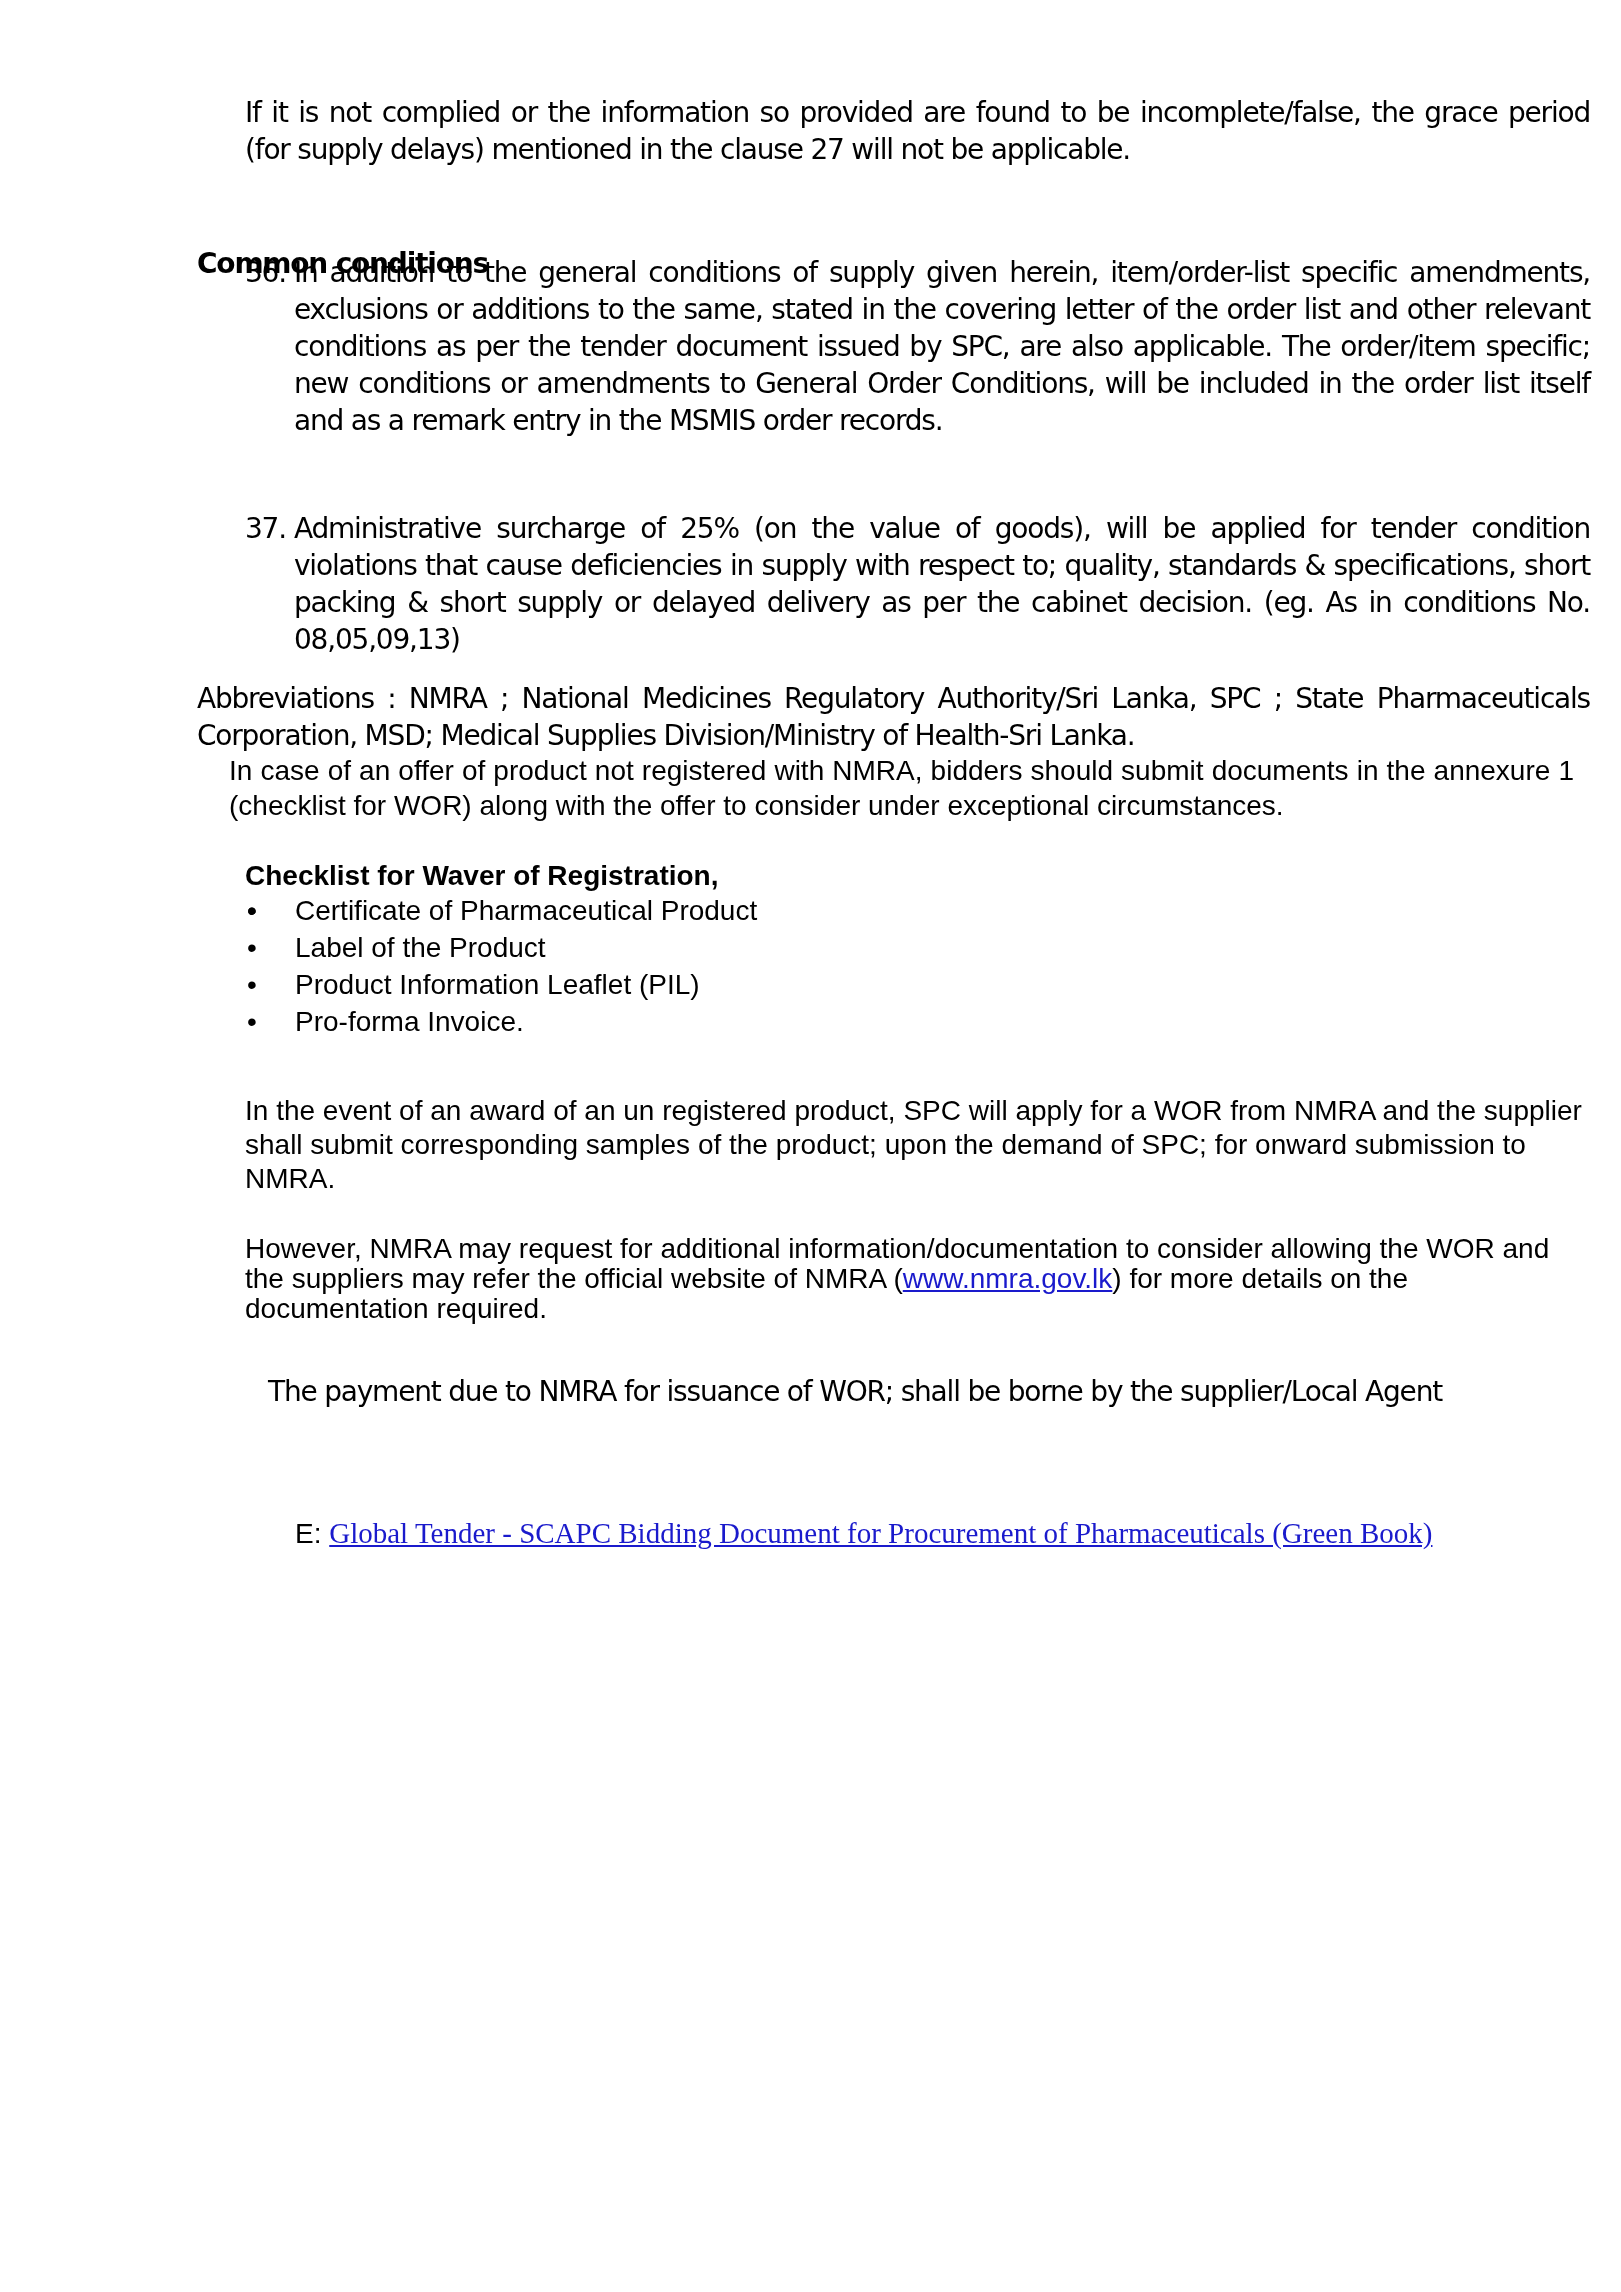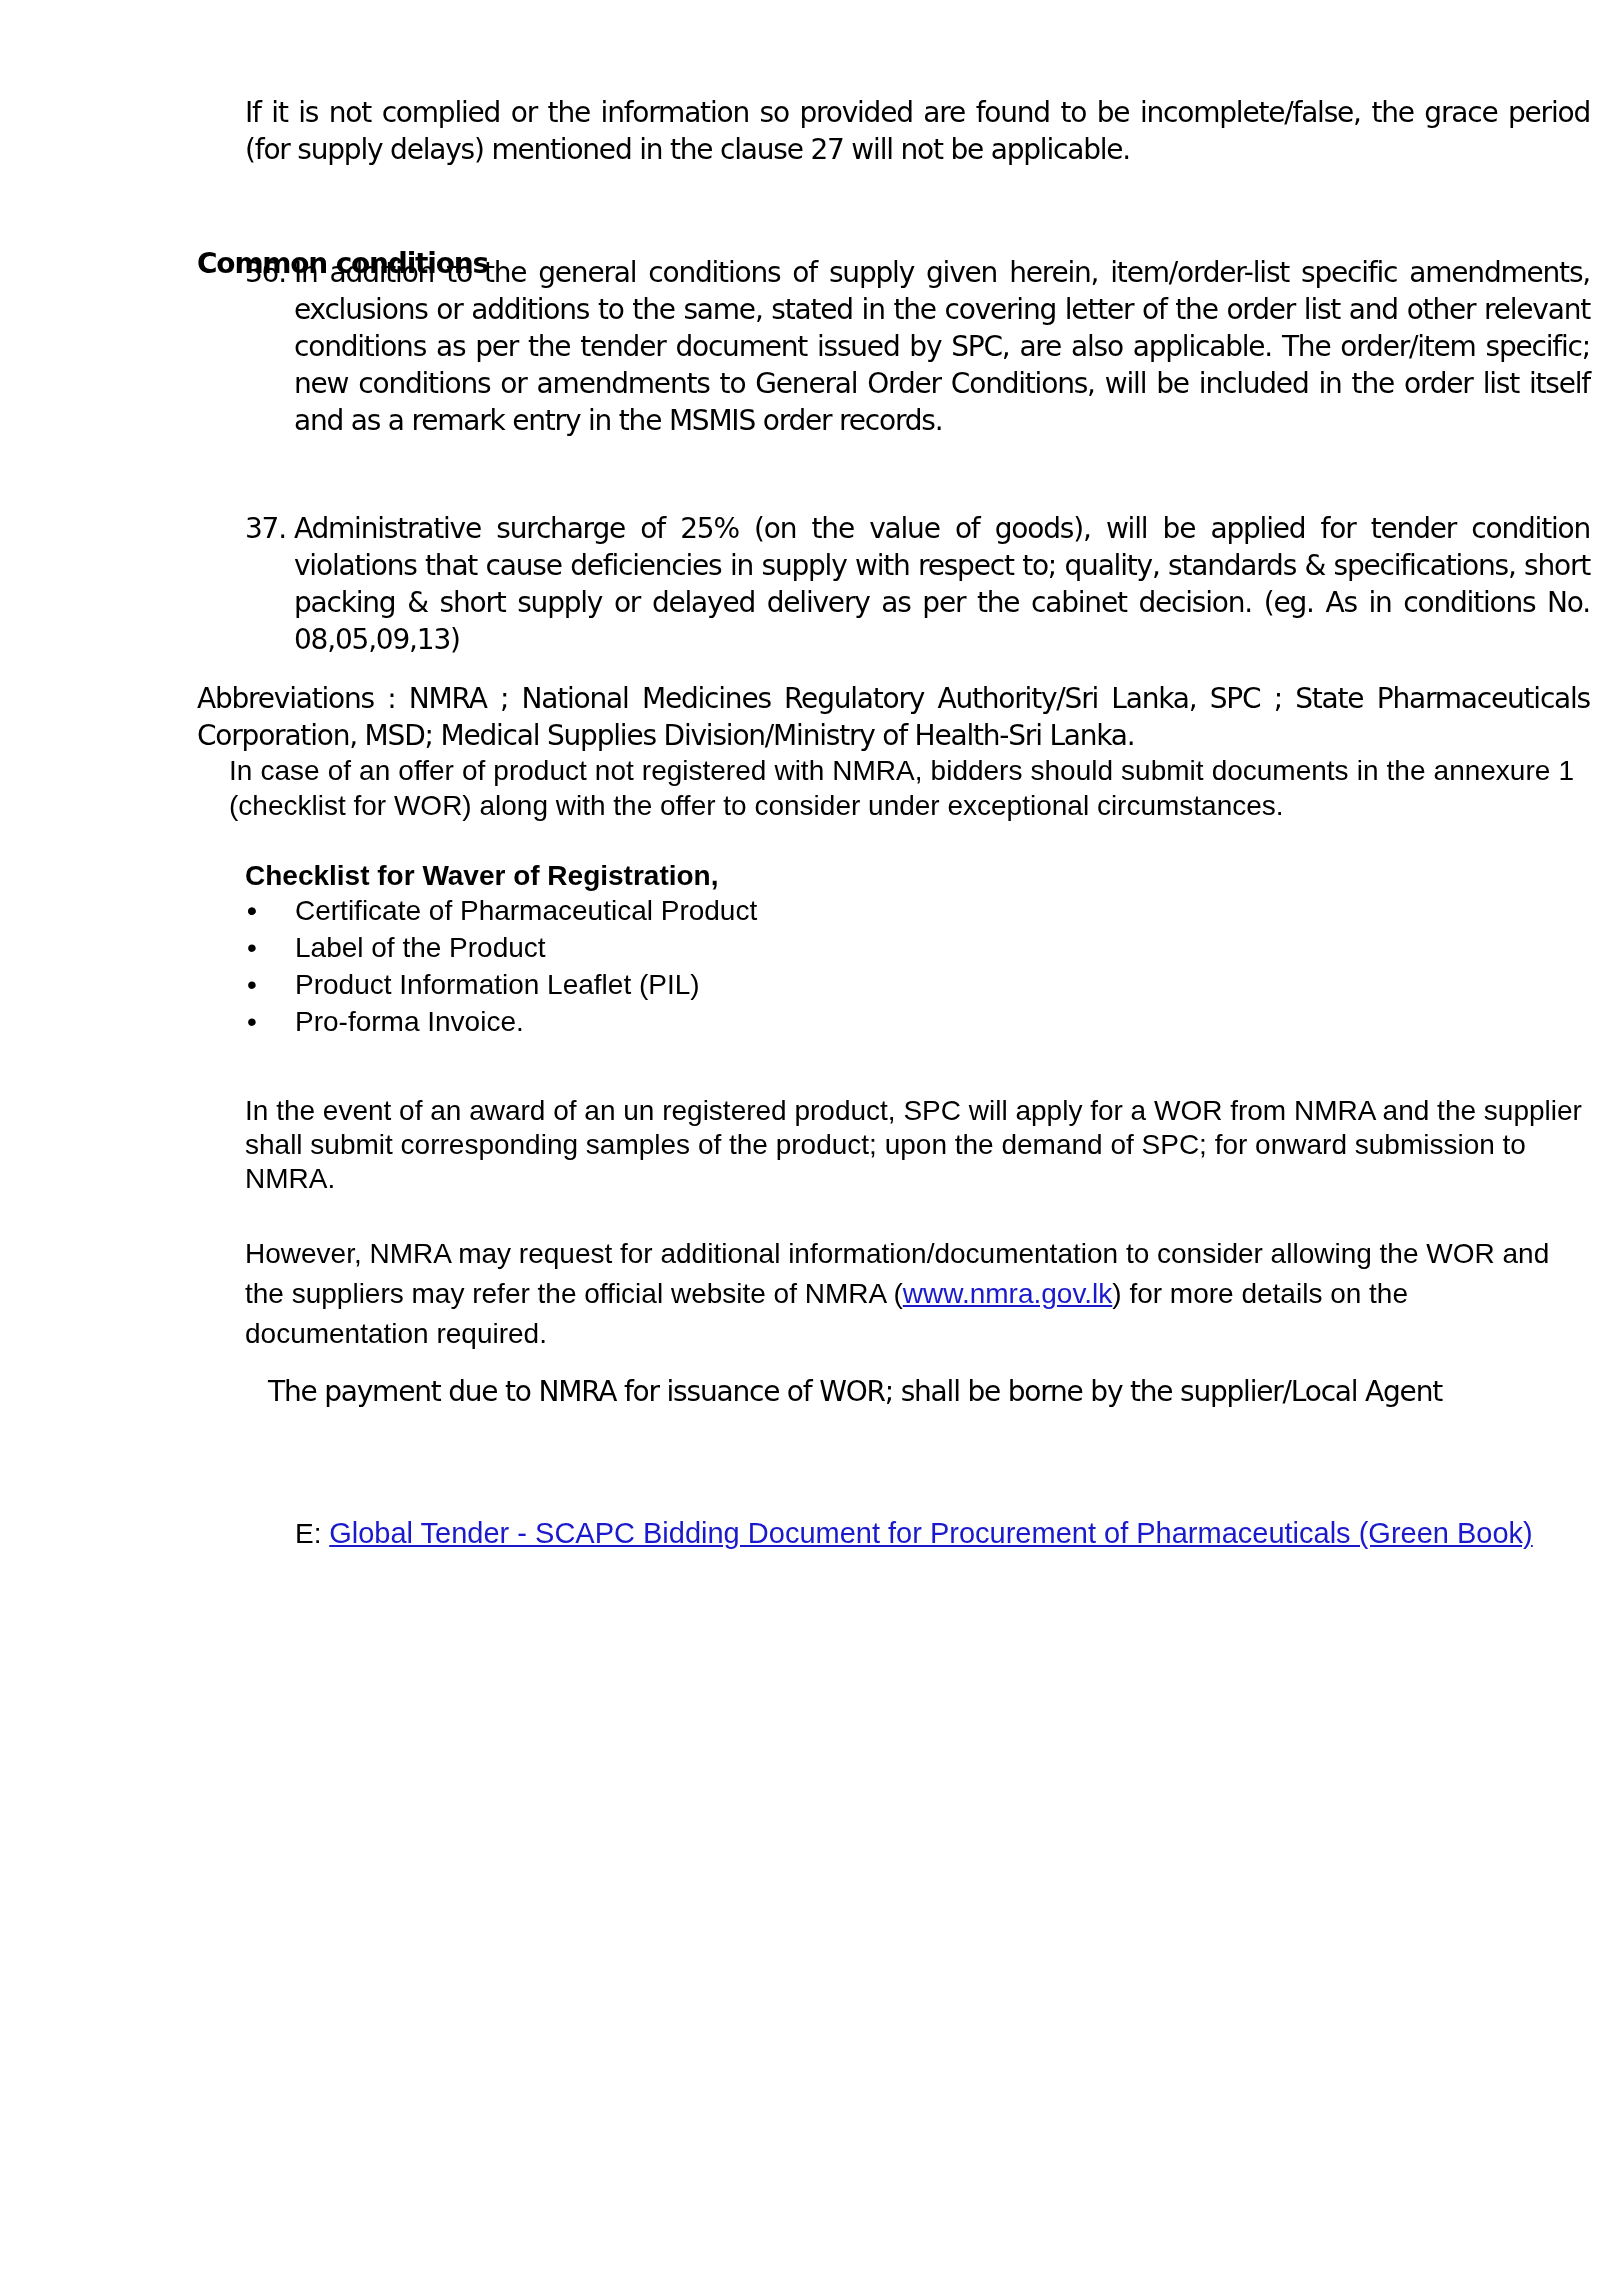--- a/index.html
+++ b/index.html
@@ -27,7 +27,7 @@
   #checklist li .bullet { position: absolute; left: 2px; top: 0; }
 
   #event { left: 245px; top: 1094px; width: 1345px; line-height: 34px; }
-  #however { left: 245px; top: 1234px; width: 1345px; line-height: 40px; }
+  #however { left: 245px; top: 1234px; width: 1345px; line-height: 30px; }
   #payment { left: 245px; top: 1373px; margin-left: 23px; }
   #footer-ref { left: 295px; top: 1515px; }
 

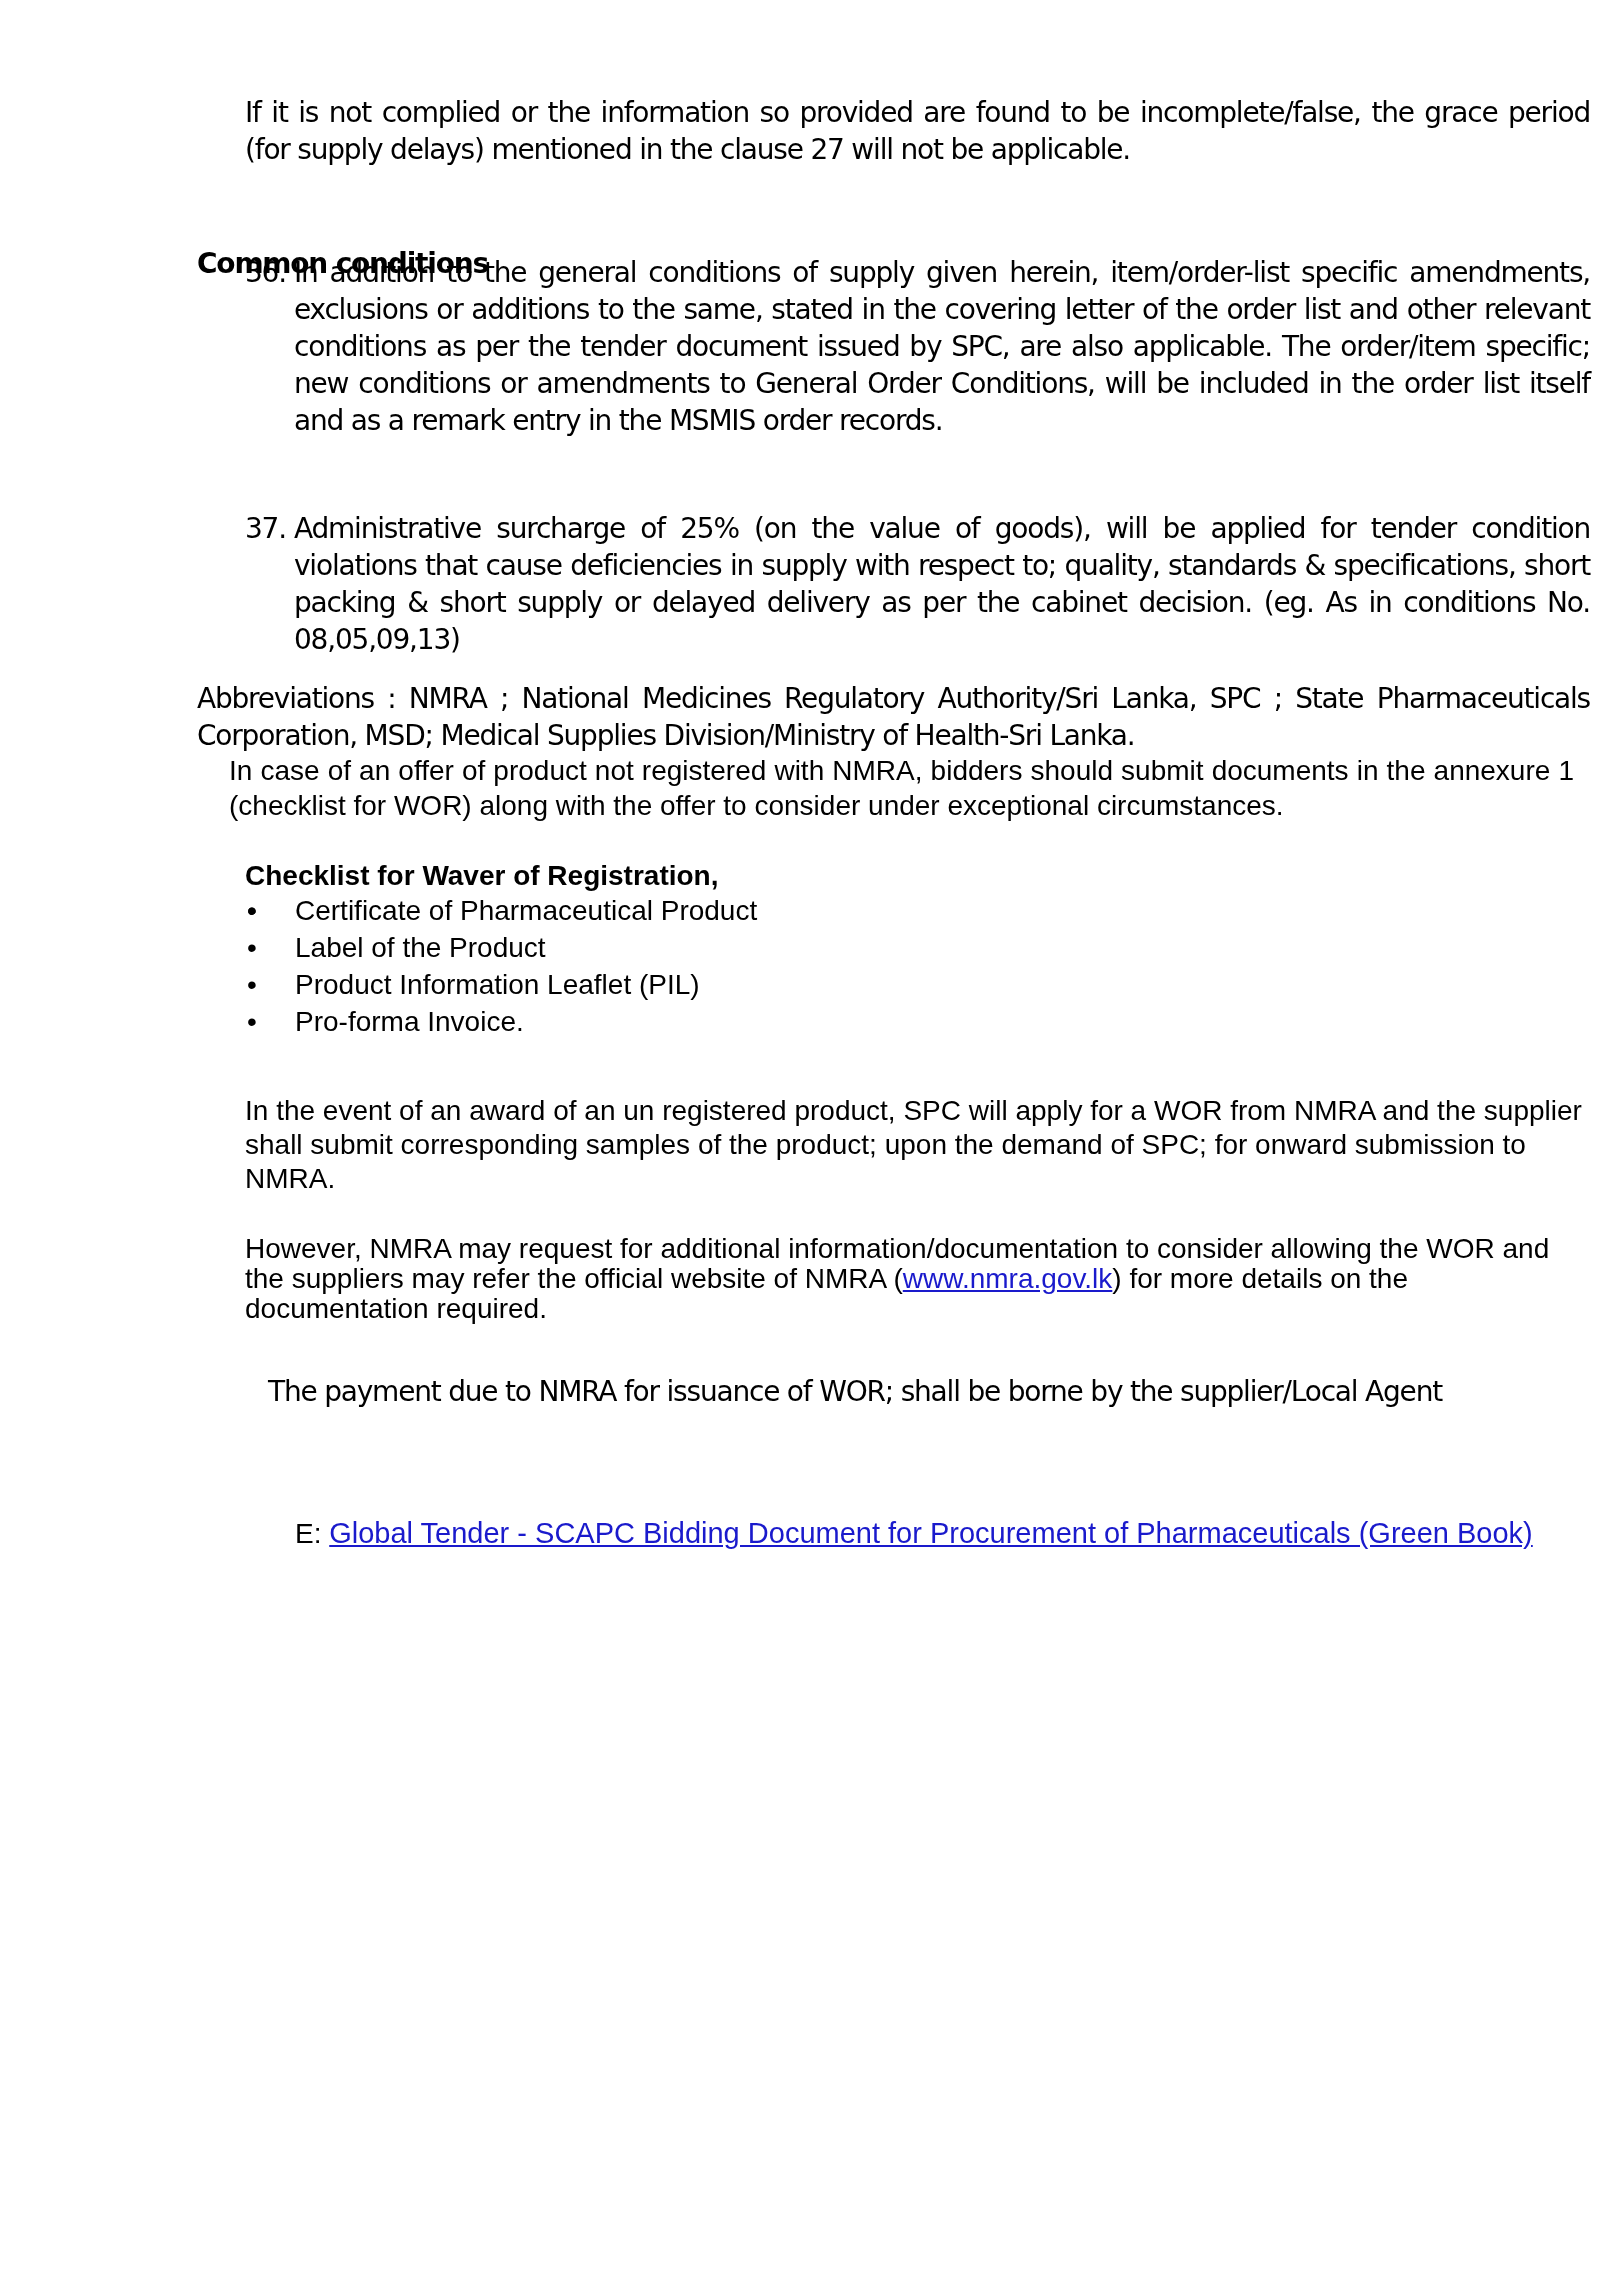--- a/index.html
+++ b/index.html
@@ -6,7 +6,7 @@
   body { width: 1621px; height: 2293px; position: relative; overflow: hidden; color: #000; }
   .tahoma { font-family: "DejaVu Sans", sans-serif; font-size: 28px; letter-spacing: -1.2px; }
   .arial { font-family: "Liberation Sans", sans-serif; font-size: 28px; }
-  .serif { font-family: Liberation Sans, sans-serif; font-size: 29px; }
+  .serif { font-family: Liberation Serif, serif; font-size: 29px; }
 
   .block { position: absolute; line-height: 37px; }
   .justify { text-align: justify; text-align-last: left; }

